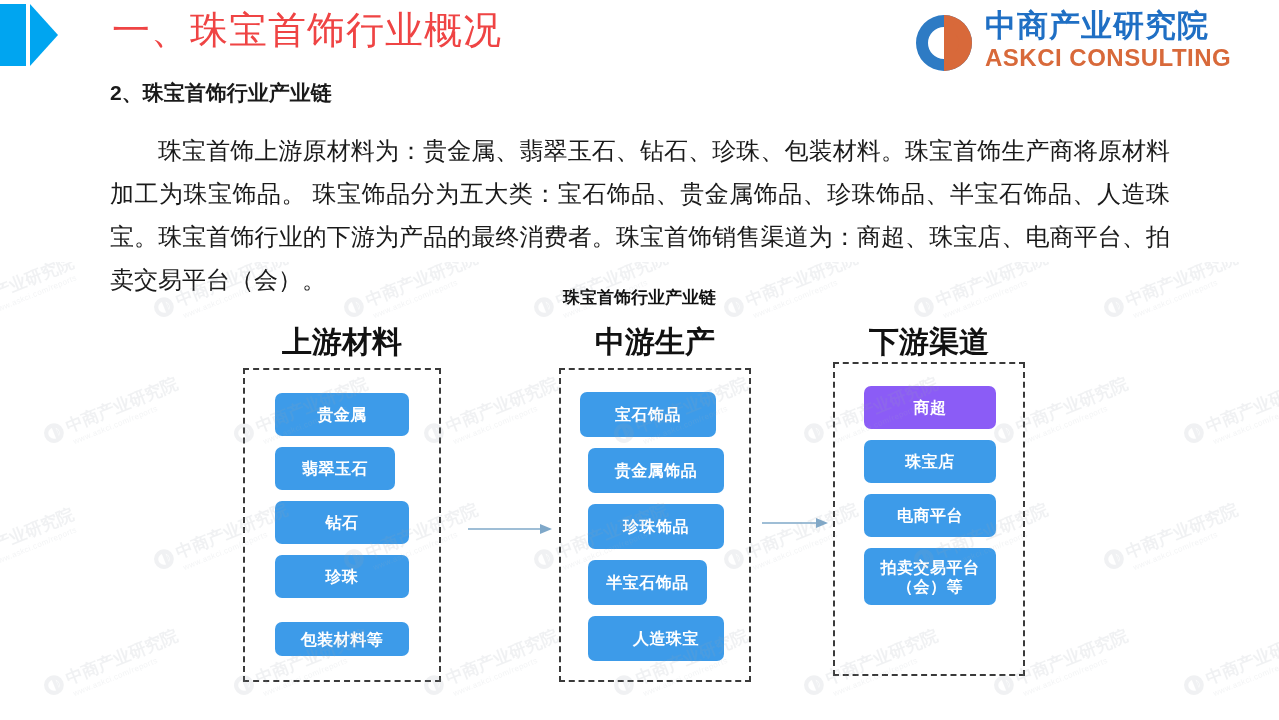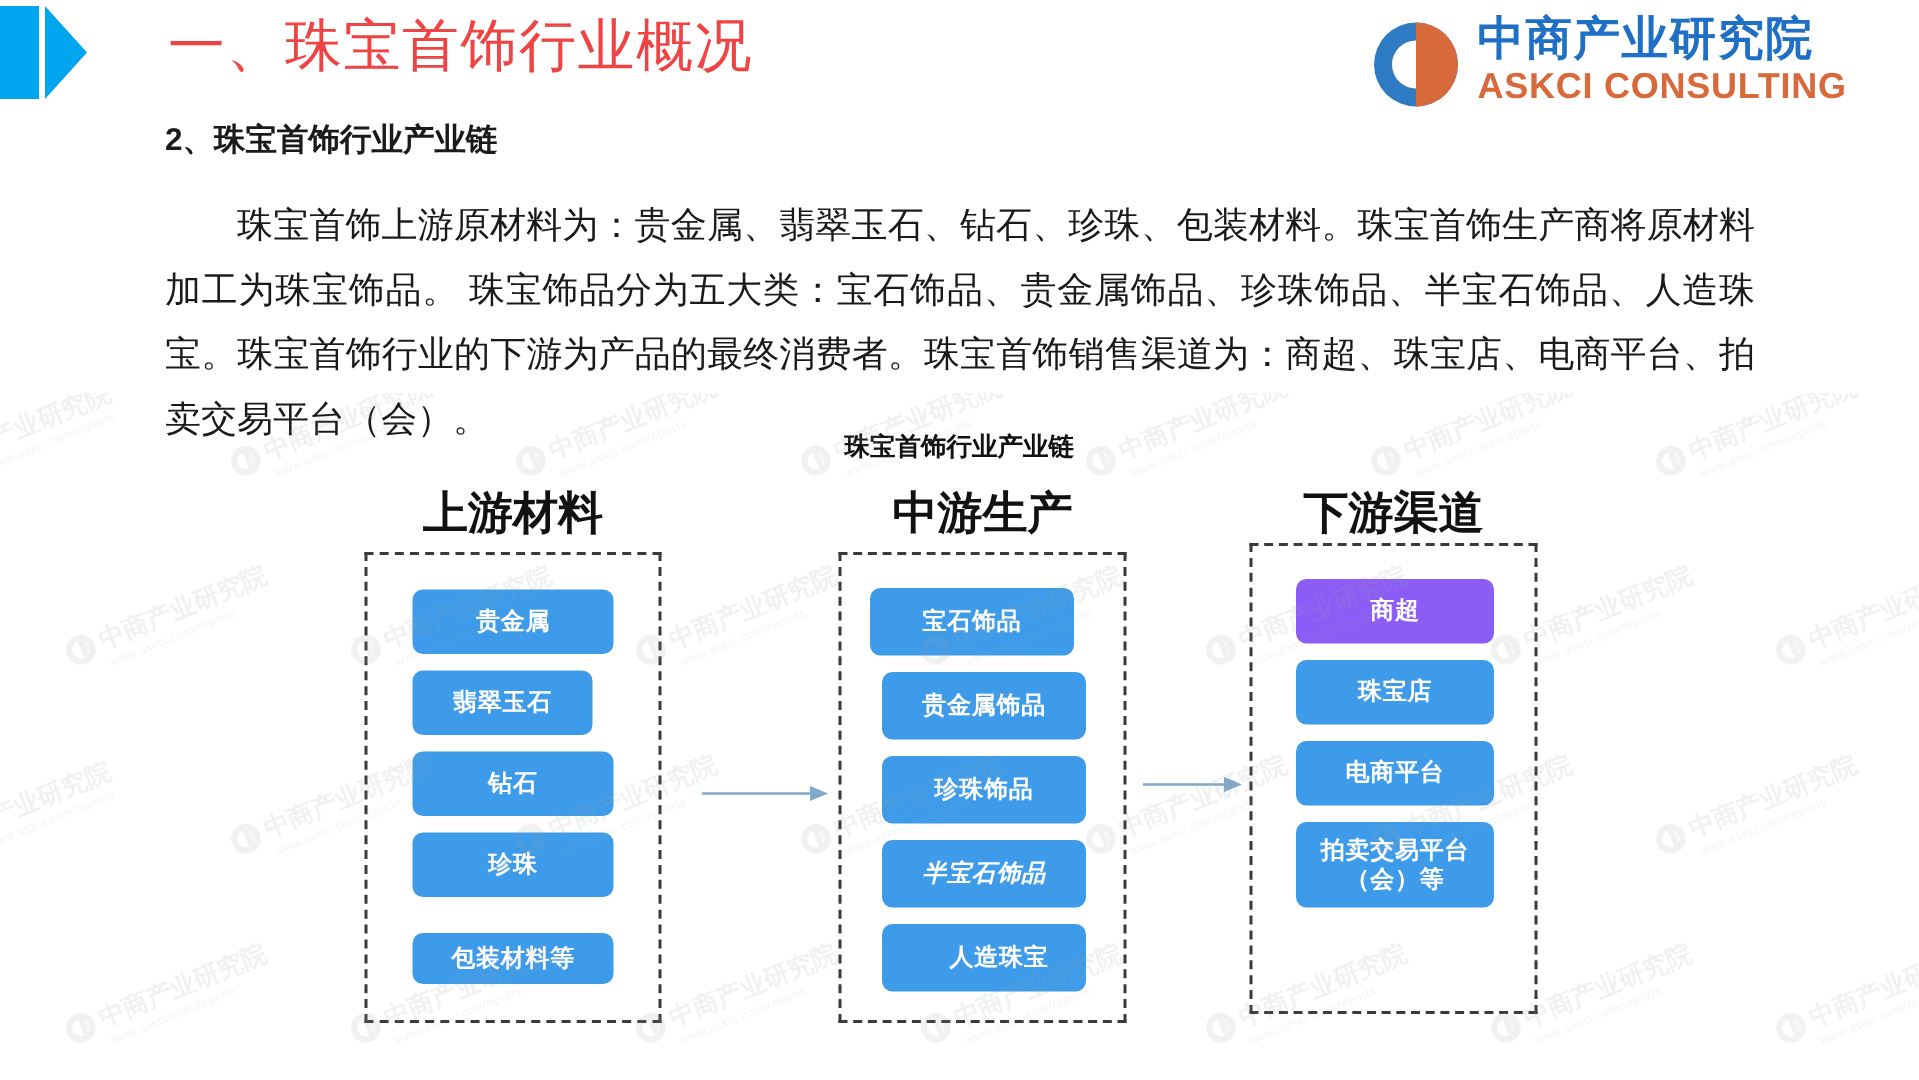--- a/index.html
+++ b/index.html
@@ -240,7 +240,7 @@
         <div class="node" style="left: 580px; top: 120px; width: 136px; height: 45px; background: rgb(61, 155, 233); text-align: center;">宝石饰品</div>
         <div class="node" style="left: 588px; top: 176px; width: 136px; height: 45px; background: rgb(61, 155, 233);">贵金属饰品</div>
         <div class="node" style="left: 588px; top: 232px; width: 136px; height: 45px; background: rgb(61, 155, 233);">珍珠饰品</div>
-        <div class="node" style="left: 588px; top: 288px; width: 136px; height: 45px; background: rgb(61, 155, 233); font-style: italic;">半宝石饰品</div>
+        <div class="node" style="left: 588px; top: 288px; width: 119px; height: 45px; background: rgb(61, 155, 233);">半宝石饰品</div>
         <div class="node" style="left: 588px; top: 344px; width: 136px; height: 45px; background: rgb(61, 155, 233); padding-left: 20px;">人造珠宝</div>
         <div class="col-header" style="left: 829px; width: 200px;">下游渠道</div>
         <div class="col-box" style="left: 833px; top: 90px; width: 192px; height: 314px;"></div>

